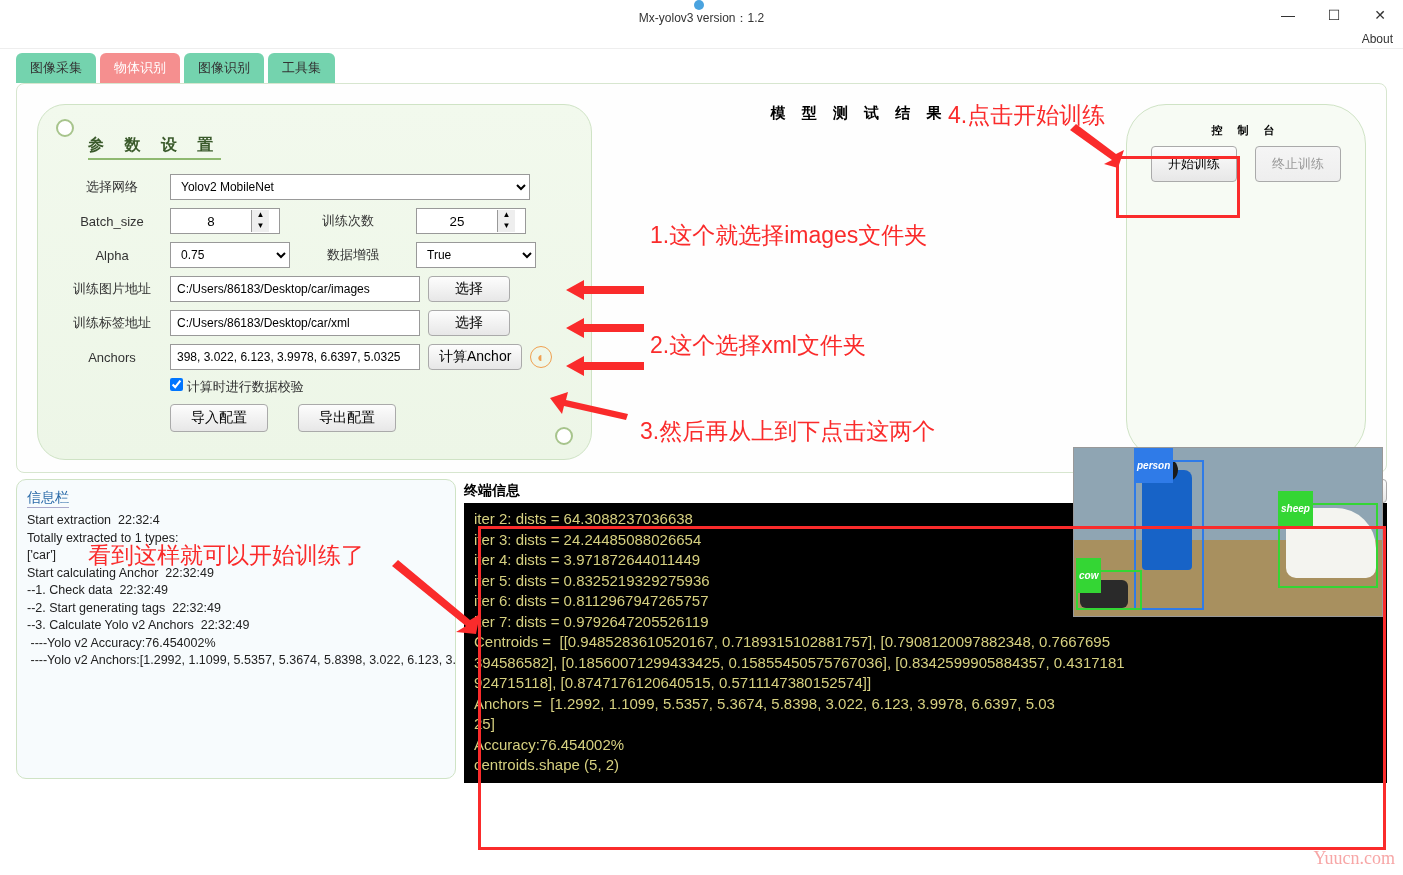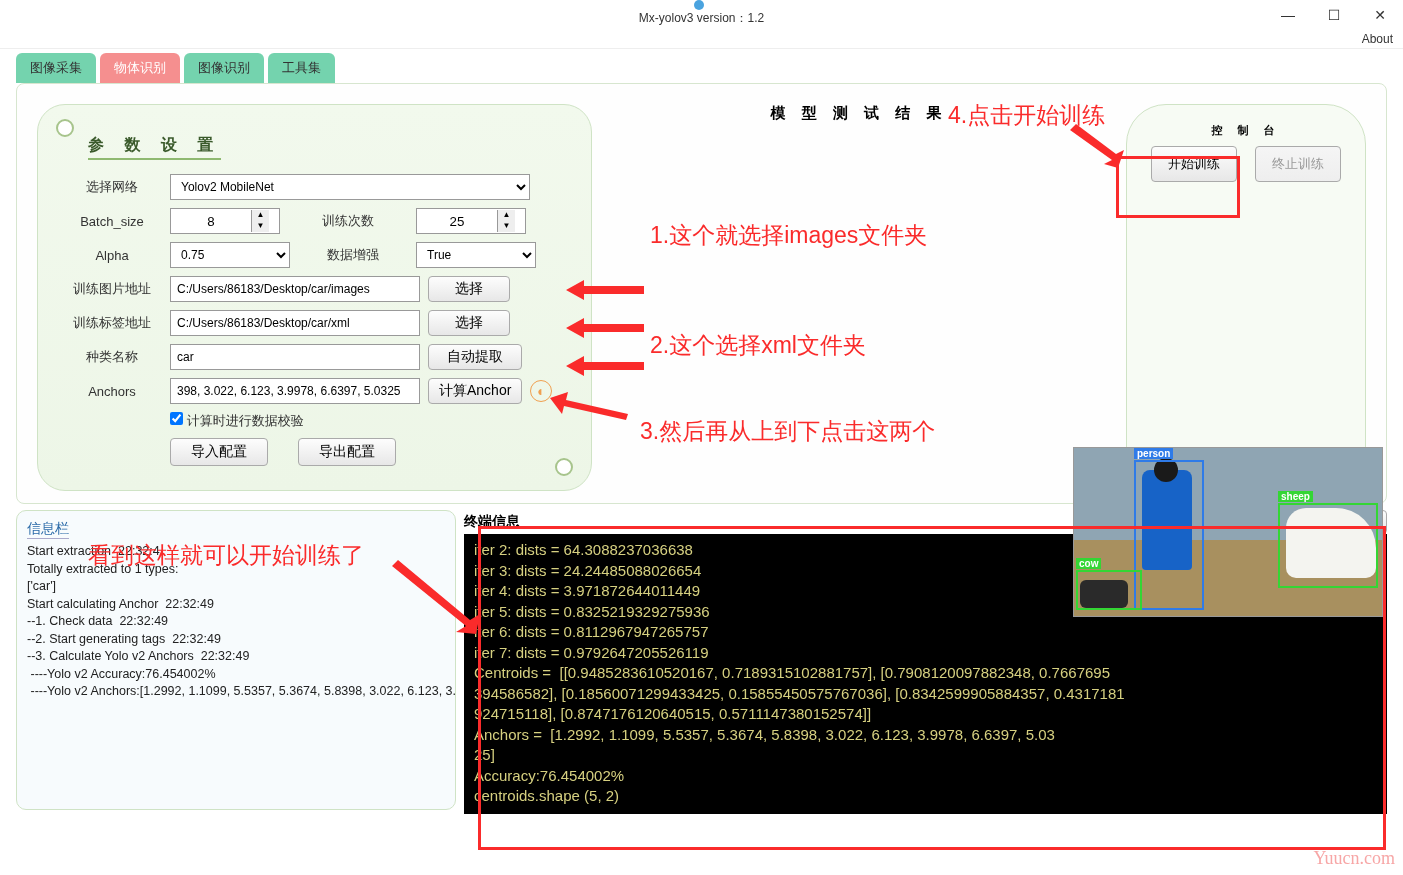--- a/index.html
+++ b/index.html
@@ -123,11 +123,6 @@
         <button class="btn btn-sm">选择</button>
       </div>
       <div class="row">
-        <label>种类名称</label>
-        <input type="text" class="inp-path" value="car" style="">
-        <button class="btn btn-sm" style="padding:3px 18px">自动提取</button>
-      </div>
-      <div class="row">
         <label>Anchors</label>
         <input type="text" class="inp-path" value="398, 3.022, 6.123, 3.9978, 6.6397, 5.0325" style="">
         <button class="btn btn-sm" style="padding:3px 10px">计算Anchor</button>

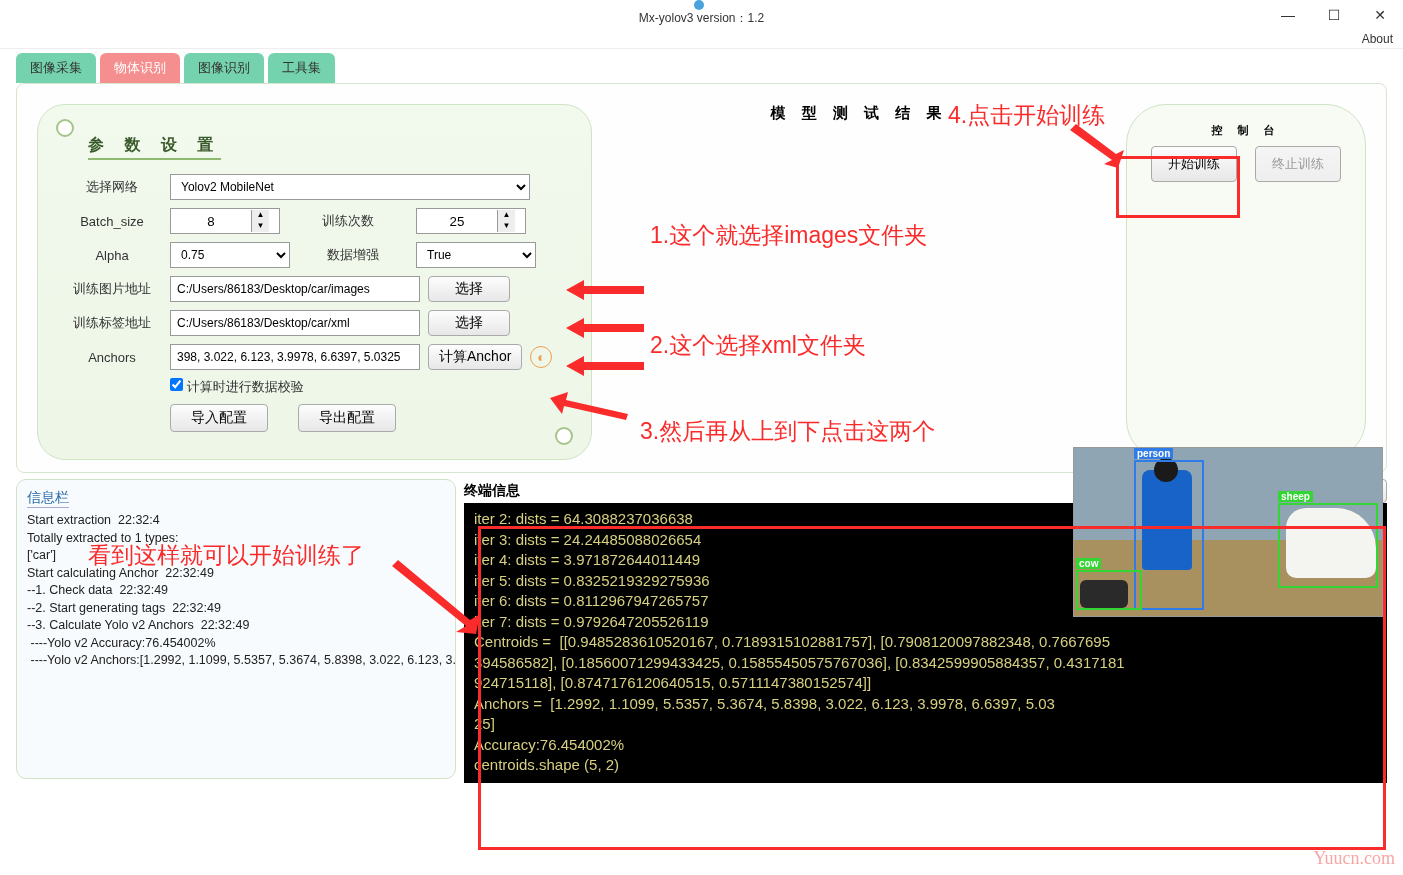--- a/index.html
+++ b/index.html
@@ -40,7 +40,7 @@
 .midTitle{font-size:15px;font-weight:bold;letter-spacing:6px;text-align:center;flex:1;margin-top:0;}
 .detImg{position:absolute;right:20px;top:398px;width:310px;height:170px;background:linear-gradient(180deg,#8fa5b3 55%,#a8905f 55%);border:1px solid #999;}
 .bbox{position:absolute;border:2px solid;font-size:10px;}
-.bbox span{position:absolute;top:-14px;left:-2px;padding:0 3px;color:#fff;font-weight:bold;}
+.bbox span{position:absolute;top:-14px;left:-2px;padding:12px 3px;color:#fff;font-weight:bold;font-style:italic;}
 .bottomArea{display:flex;gap:8px;padding:6px 16px 0;}
 .infoPanel{flex:0 0 440px;background:#f7fbfd;border:1px solid #cfe3c5;border-radius:10px;padding:8px 10px;height:300px;position:relative;overflow:hidden;}
 .infoTitle{font-size:14px;color:#2a6aa8;border-bottom:1px solid #aac;display:inline-block;}

